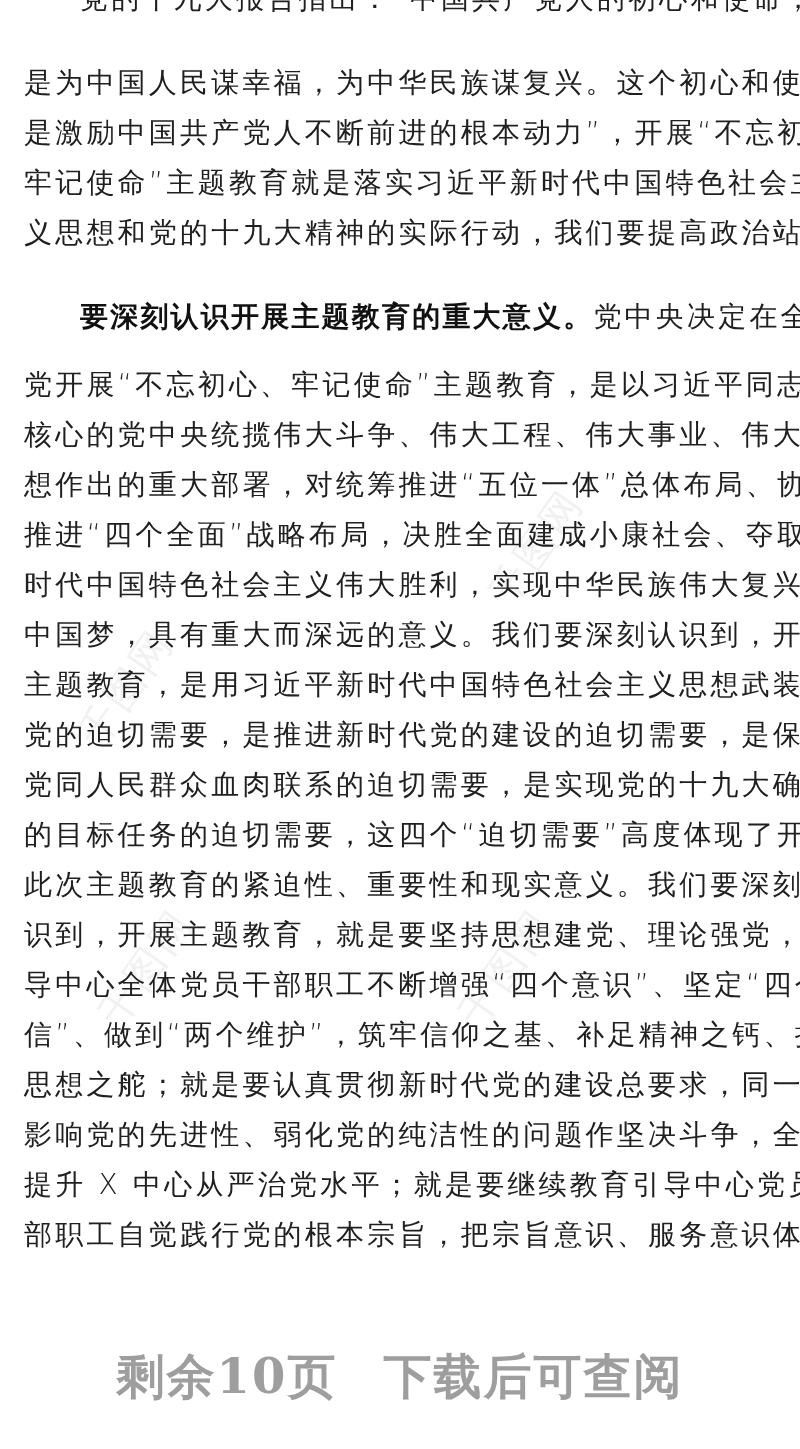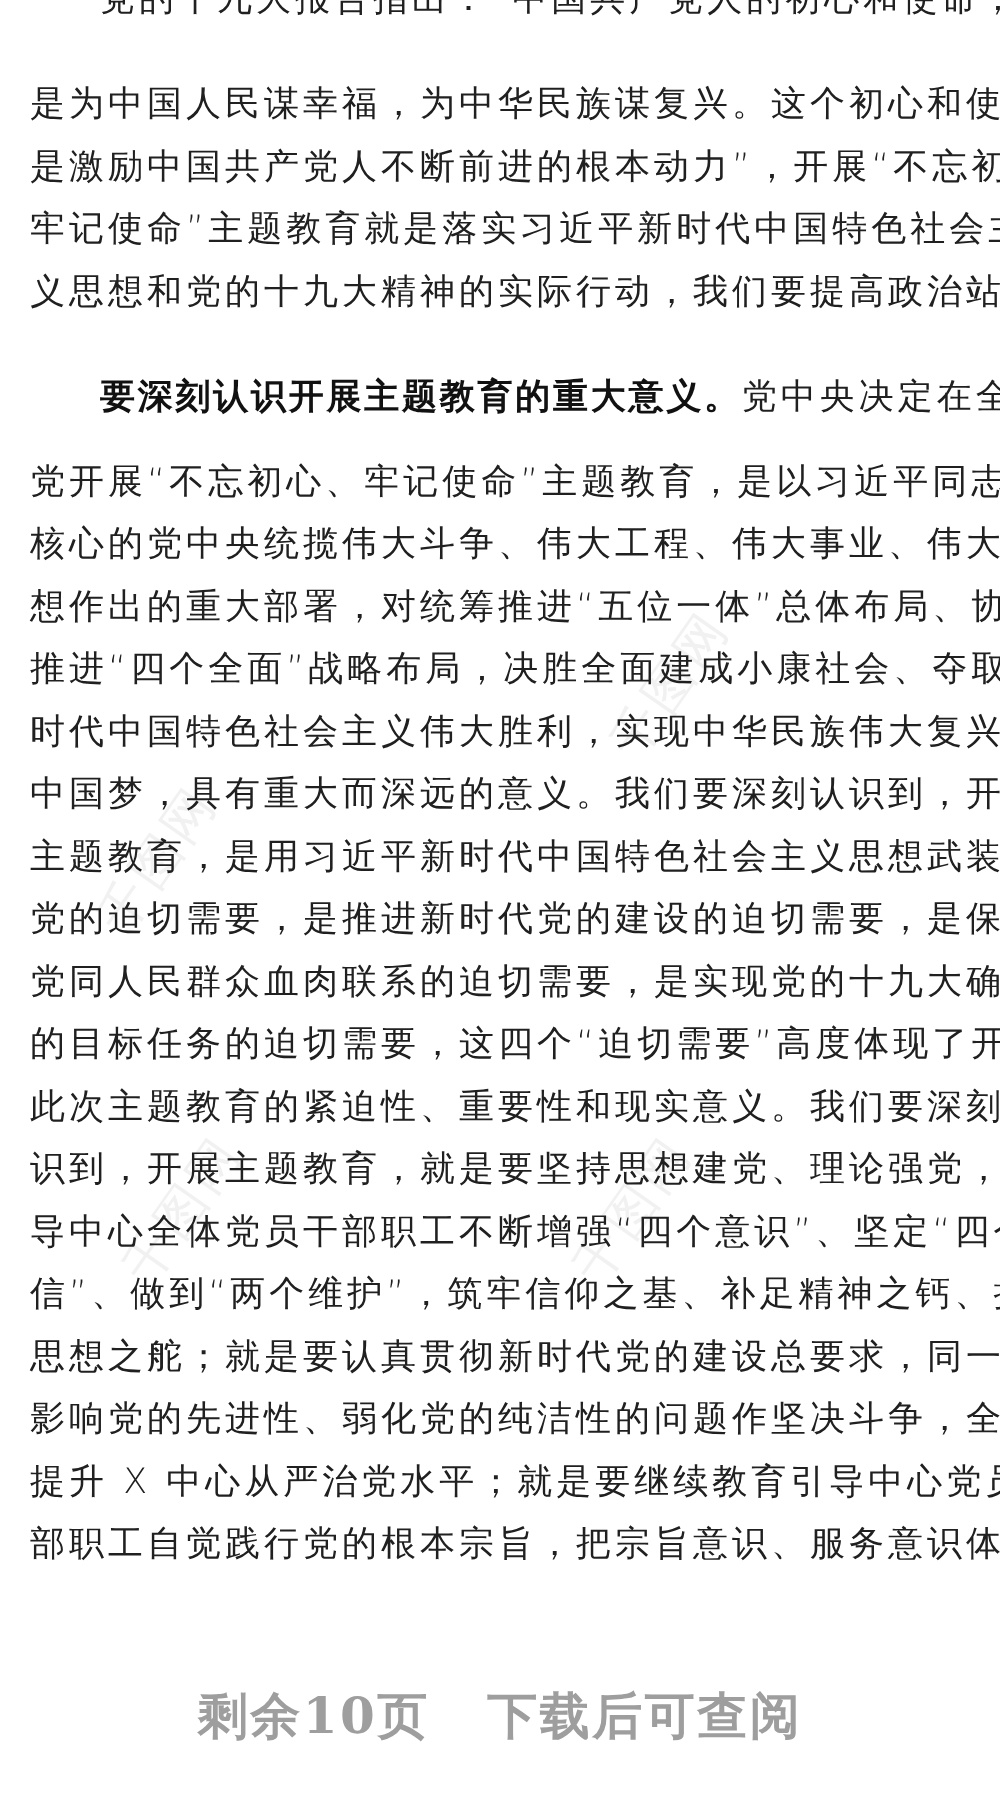--- a/index.html
+++ b/index.html
@@ -59,7 +59,7 @@
       text-align: center;
       font-family: "DejaVu Serif", "Liberation Serif", serif;
       font-weight: bold;
-      font-size: 40px;
+      font-size: 48px;
       color: #9e9e9e;
       letter-spacing: 2px;
     }

